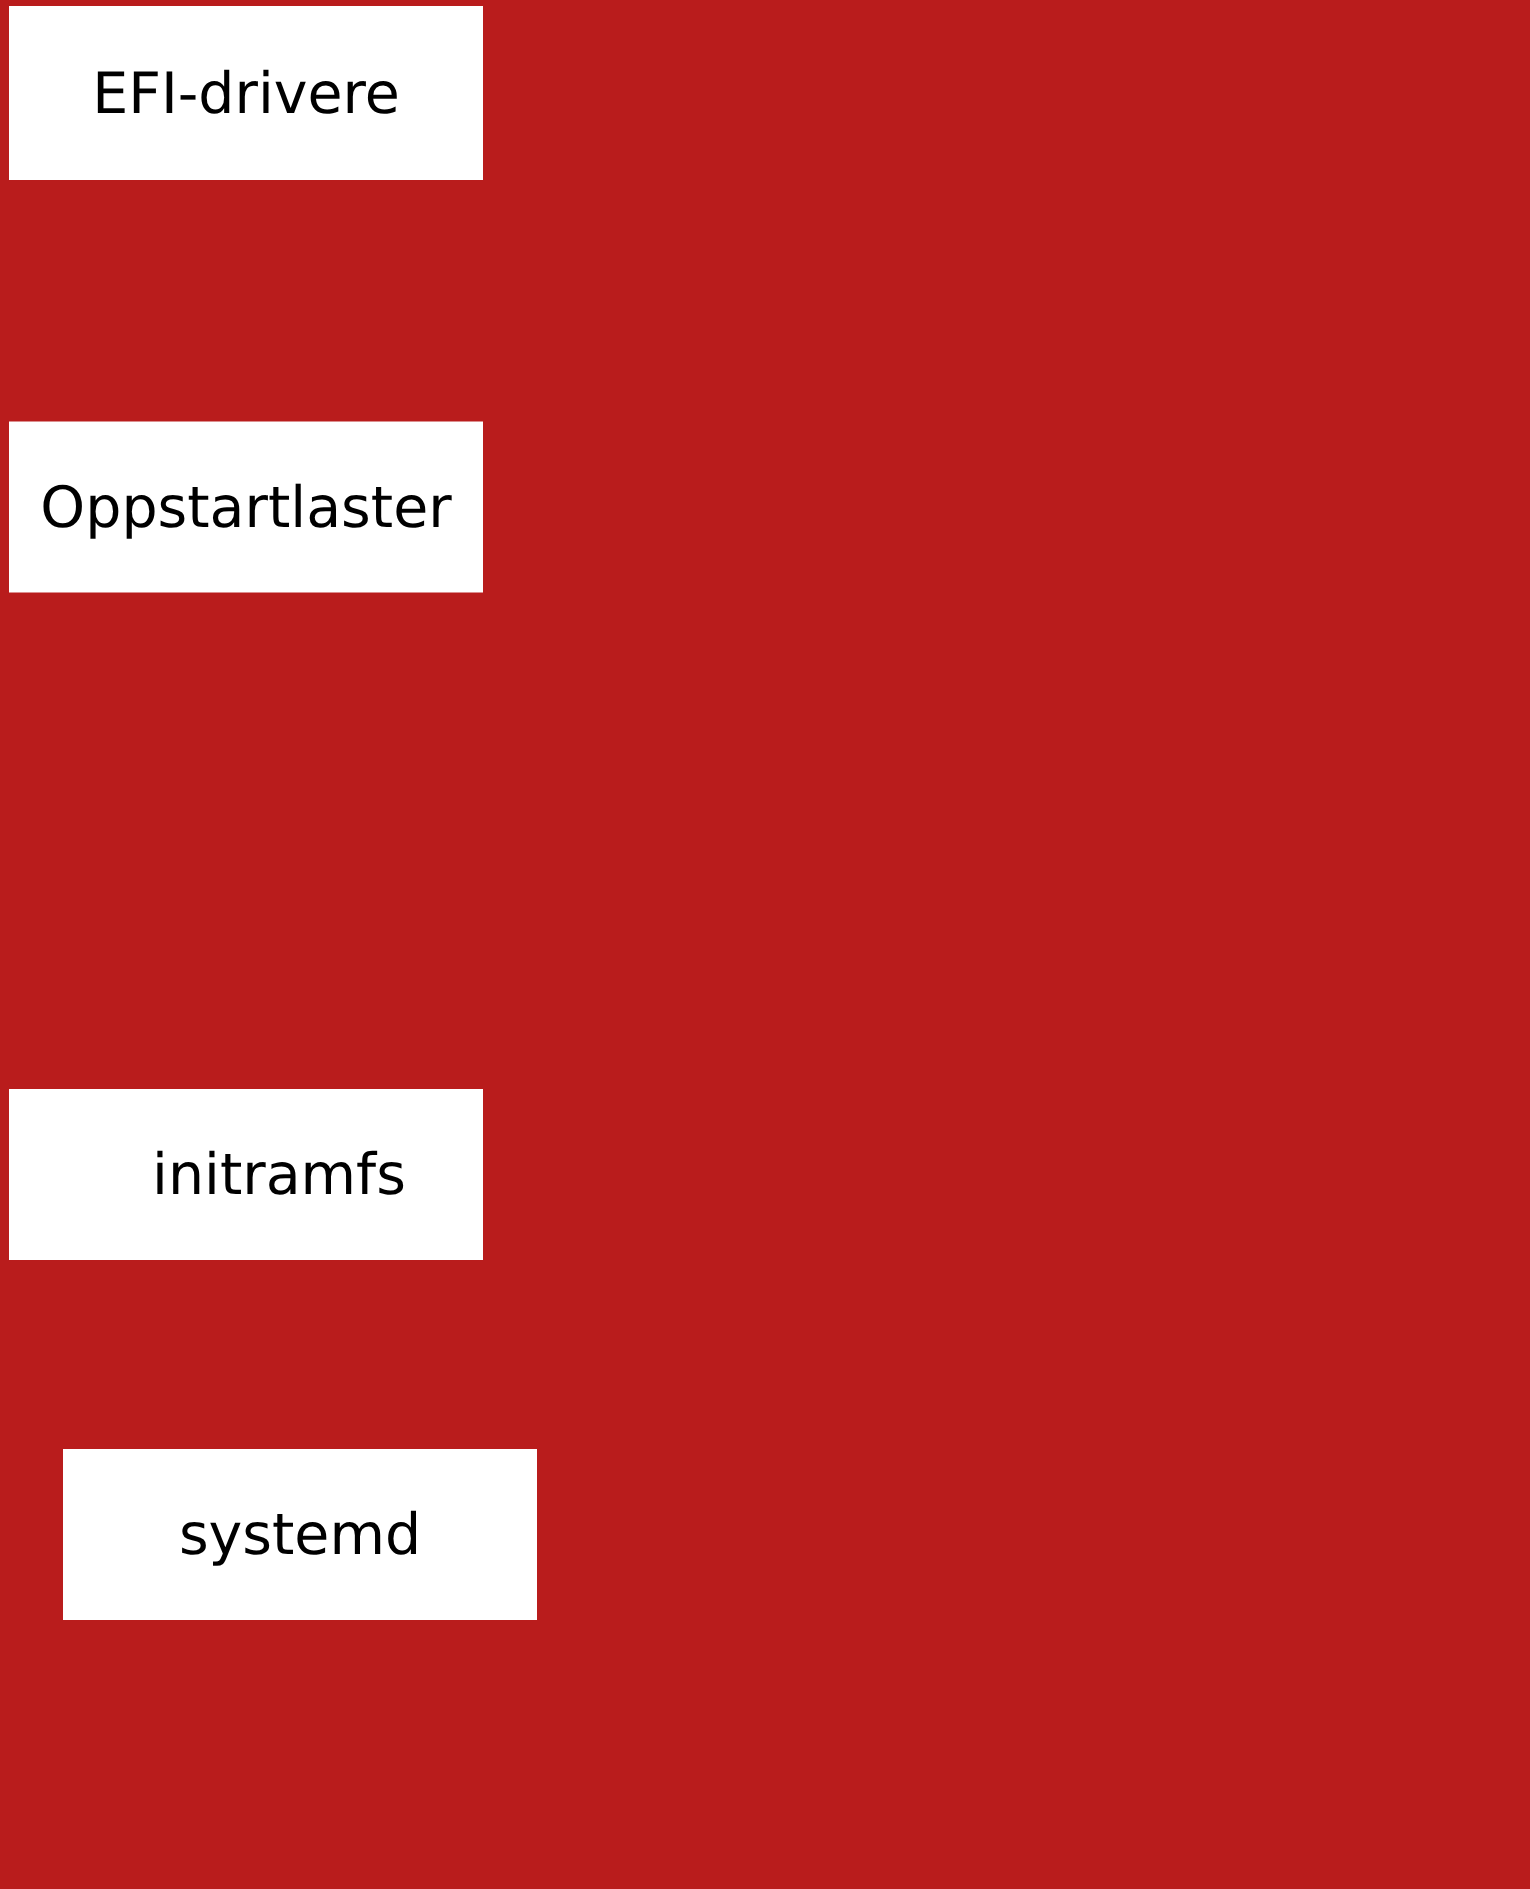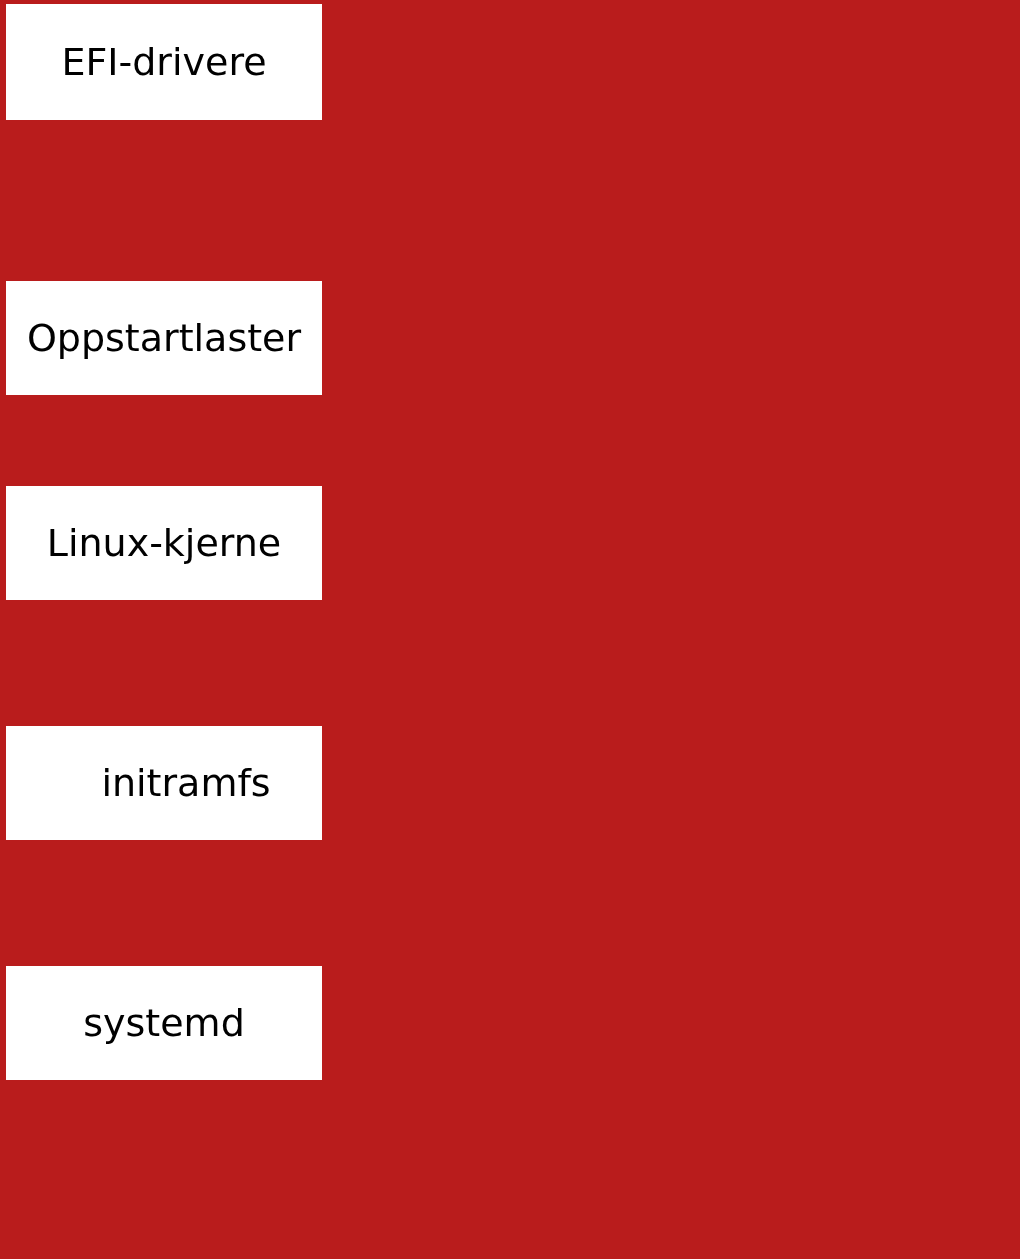--- a/index.html
+++ b/index.html
@@ -56,9 +56,6 @@
     <span class="stage-label">Oppstartlaster</span>
   </div>
 
-  <div class="stage-box" id="stage-2">
-    <span class="stage-label">Linux-kjerne</span>
-  </div>
 
   <div class="stage-box" id="stage-3">
     <span class="stage-label">initramfs</span>

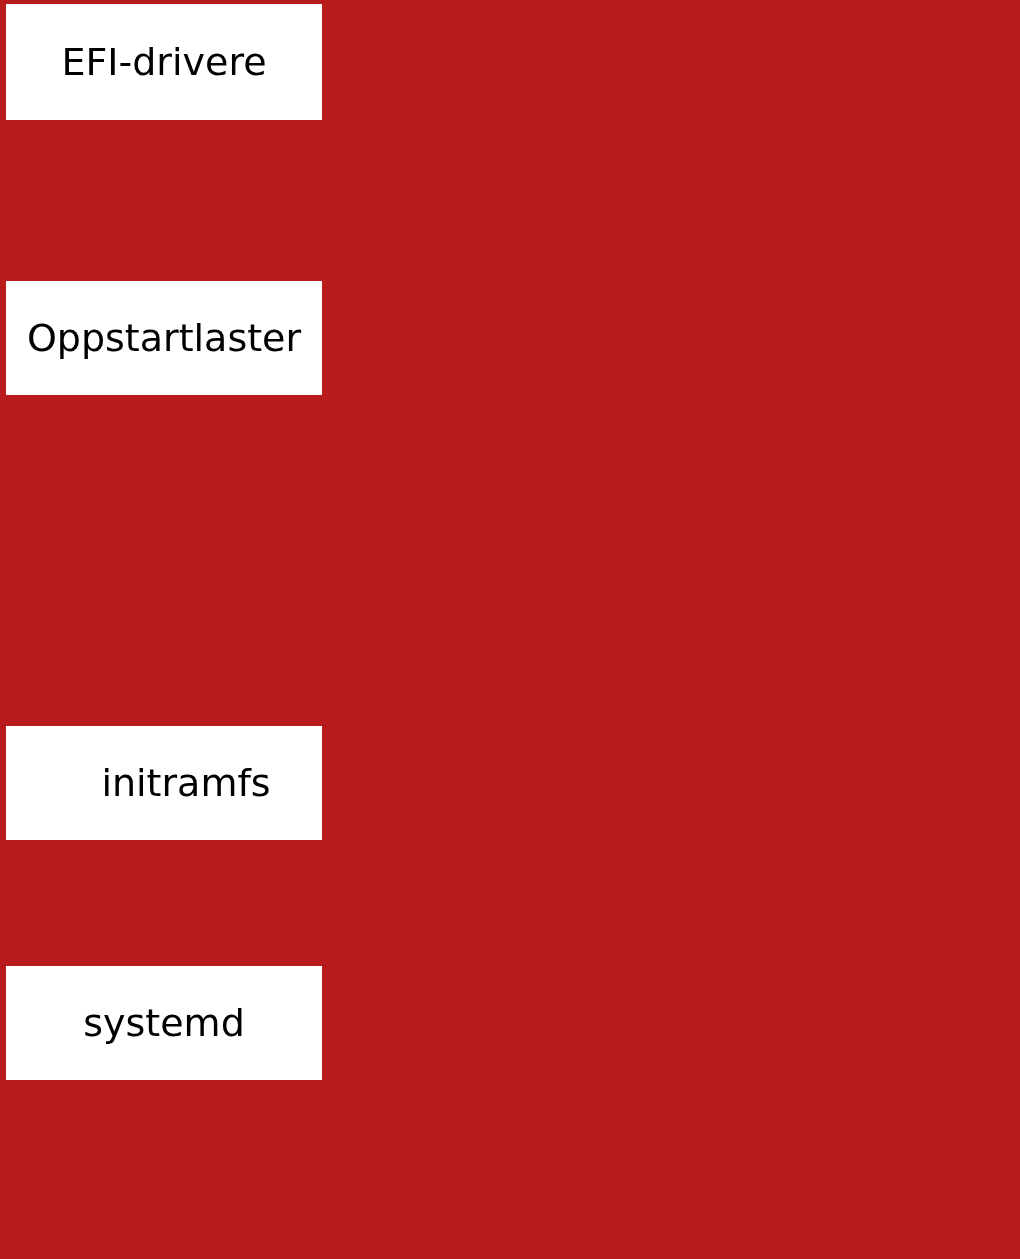--- a/index.html
+++ b/index.html
@@ -41,7 +41,7 @@
   #stage-1 { top: 246px; height: 114px; margin-top: 35px; }
   #stage-2 { top: 486px; height: 114px; }
   #stage-3 { top: 726px; height: 114px; padding-left: 44px; }
-  #stage-4 { top: 966px; height: 114px; }
+  #stage-4 { top: 966px; height: 114px; margin-left: 36px; }
 </style>
 </head>
 <body>

